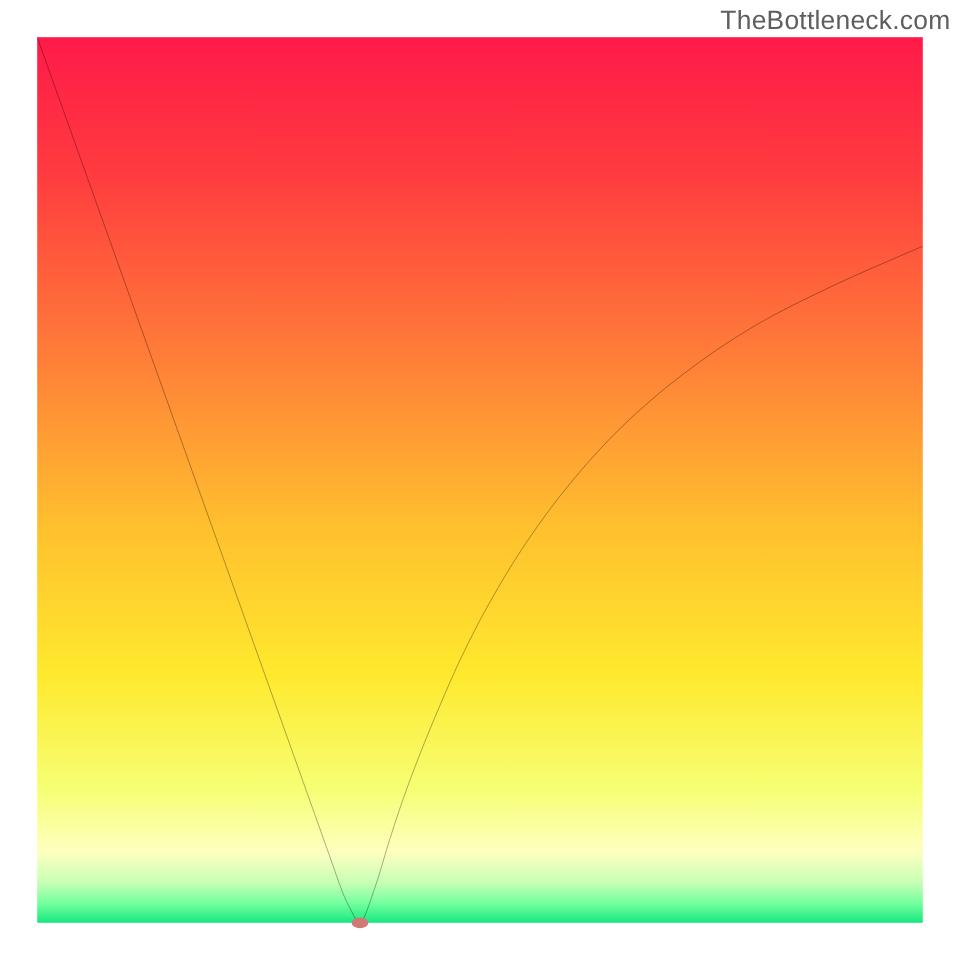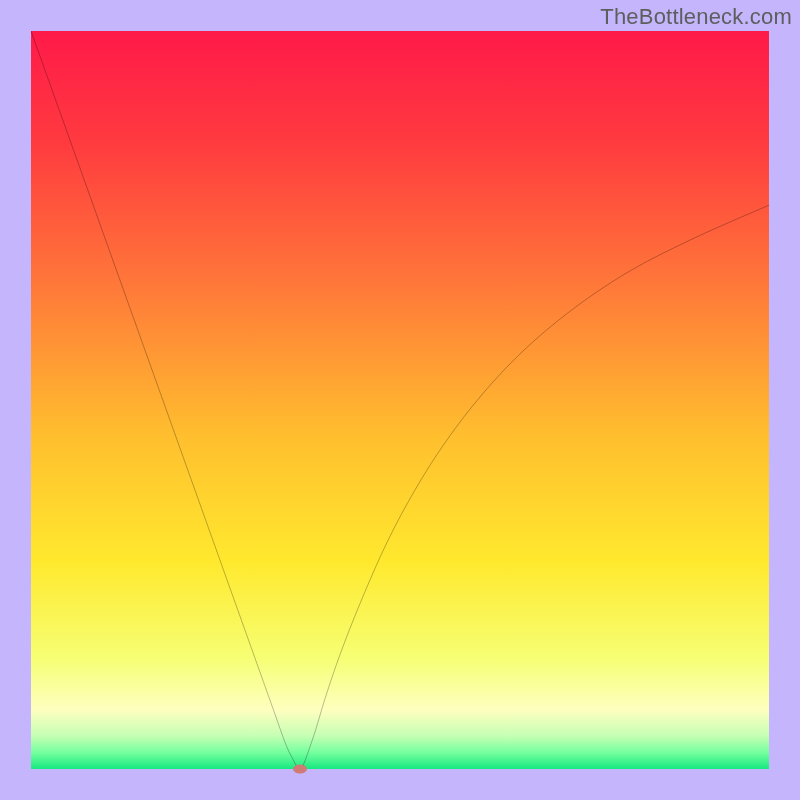--- a/index.html
+++ b/index.html
@@ -15,7 +15,7 @@
     position: relative;
     width: 800px;
     height: 800px;
-    background: #c4b5fd;
+    background: #ffffff;
   }
   .plot-area {
     position: absolute;

